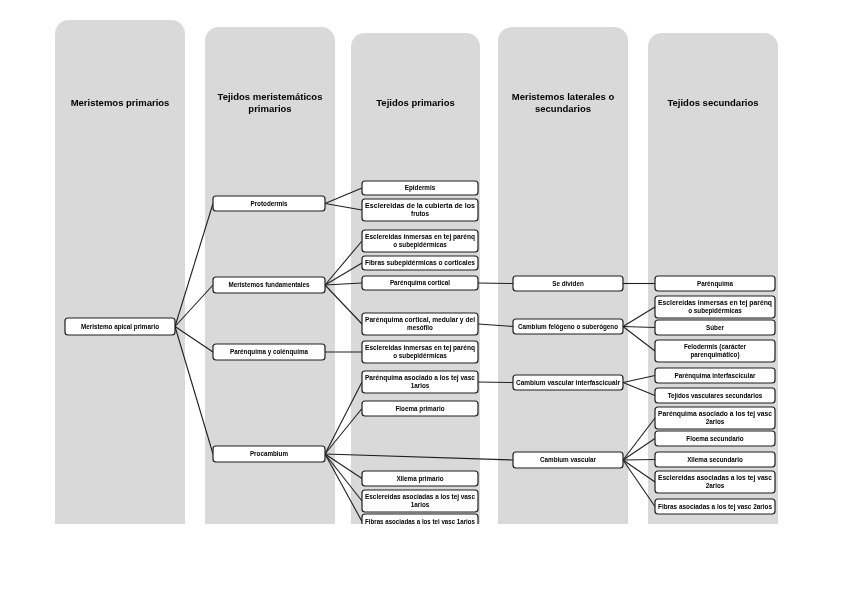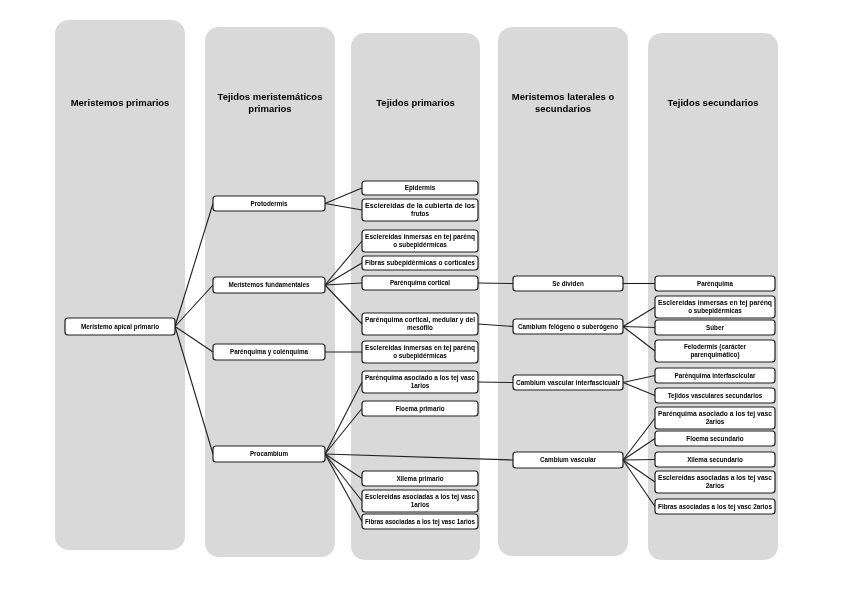--- a/index.html
+++ b/index.html
@@ -11,7 +11,7 @@
   .page {
     position: relative;
     width: 848px;
-    height: 600px;
+    height: 524px;
     background: #ffffff;
     overflow: hidden;
   }

